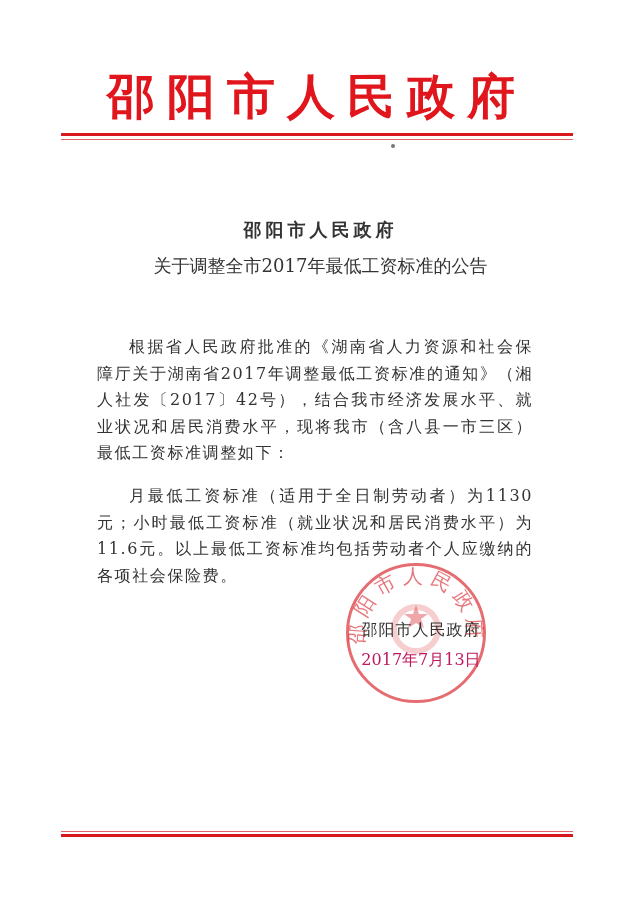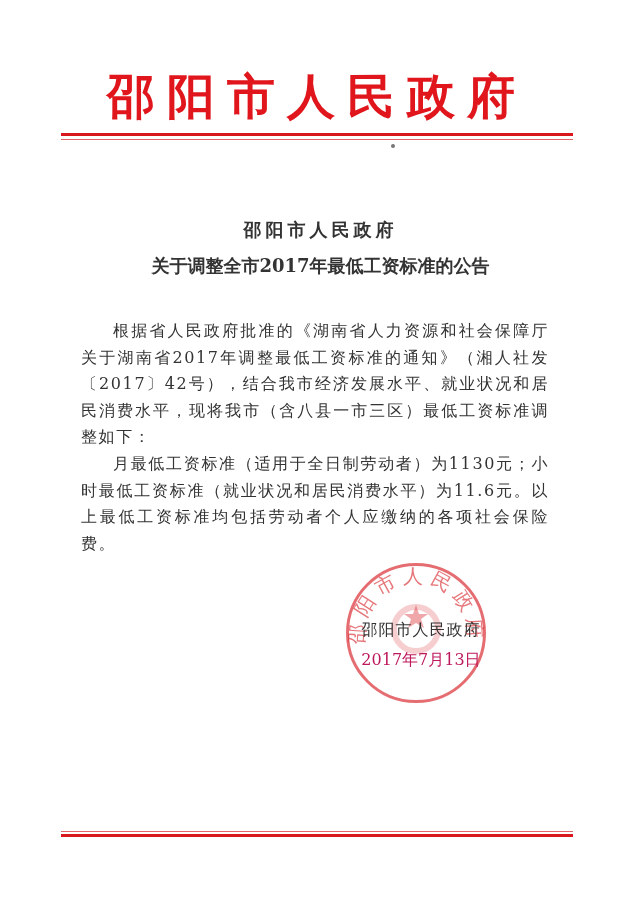--- a/index.html
+++ b/index.html
@@ -25,7 +25,7 @@
   }
   .doc-title {
     position: absolute; left: 0; top: 254px; width: 641px; text-align: center;
-    font-size: 18px; font-weight: bold; letter-spacing: 0px; color: #333;
+    font-size: 18px; font-weight: normal; letter-spacing: 0px; color: #333;
   }
   .body-text {
     position: absolute; left: 81px; top: 318px; width: 468px;

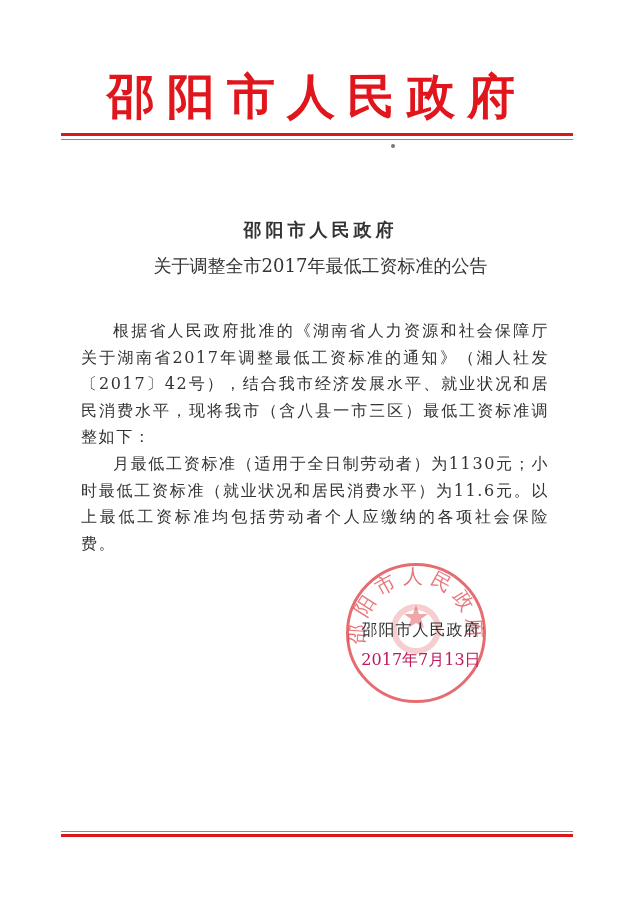--- a/index.html
+++ b/index.html
@@ -31,7 +31,7 @@
     position: absolute; left: 81px; top: 318px; width: 468px;
     font-size: 16px; line-height: 26.6px; color: #333;
   }
-  .body-text p { margin: 0; text-indent: 32px; text-align: justify; letter-spacing: 1.6px; }
+  .body-text p { margin: 16px; text-indent: 32px; text-align: justify; letter-spacing: 1.6px; }
 
   .stamp {
     position: absolute; left: 346px; top: 563px; width: 140px; height: 140px;

